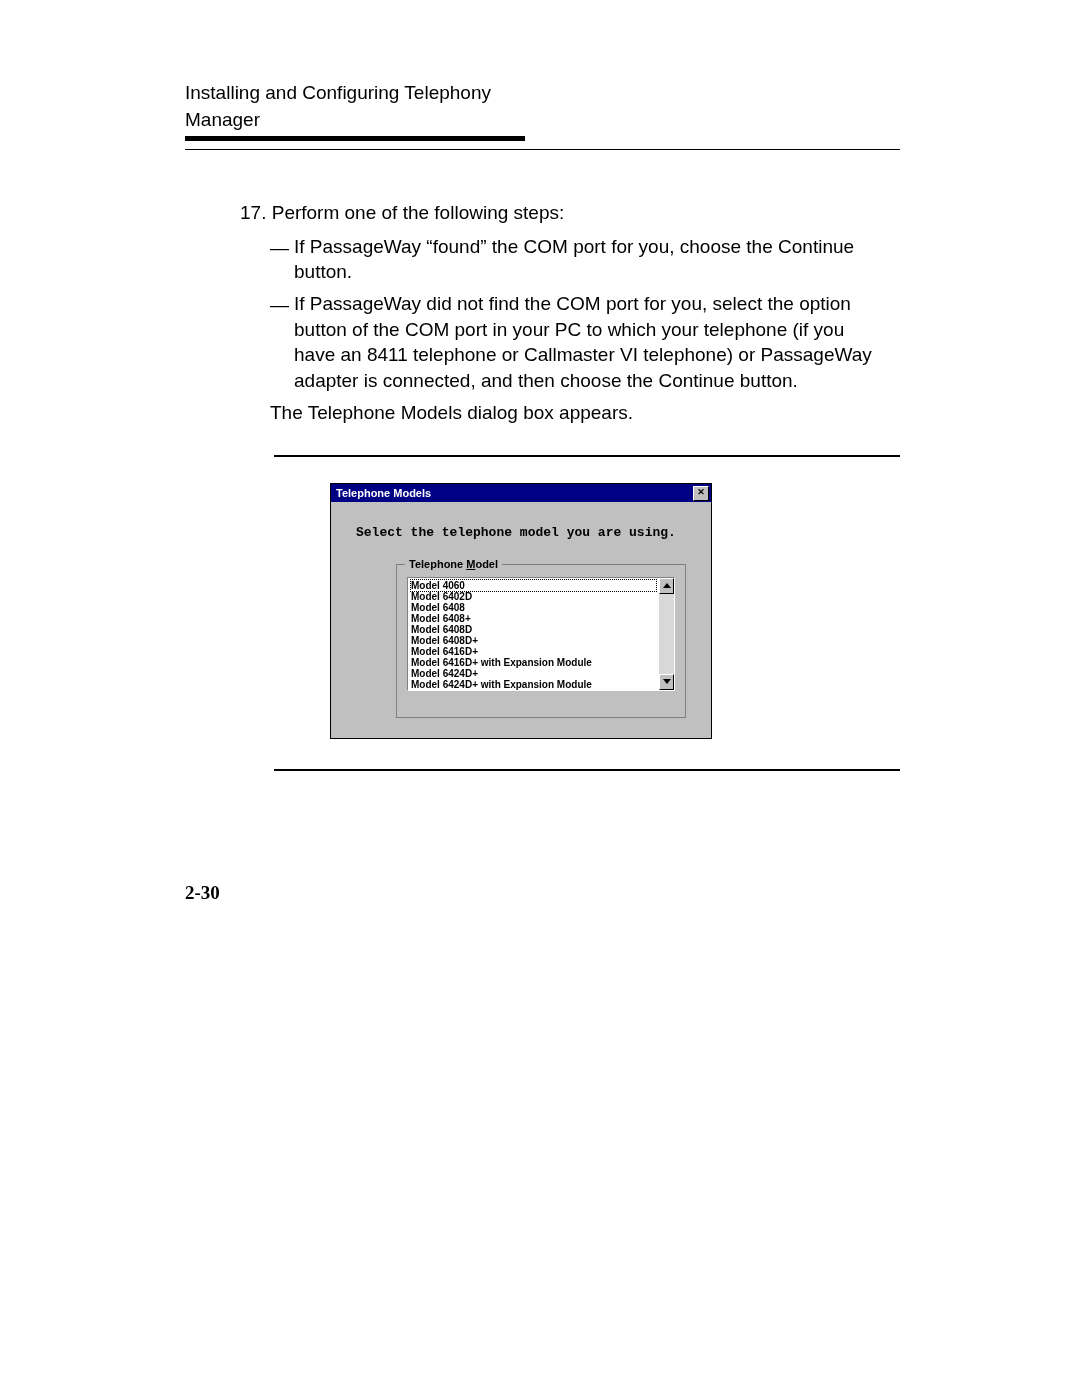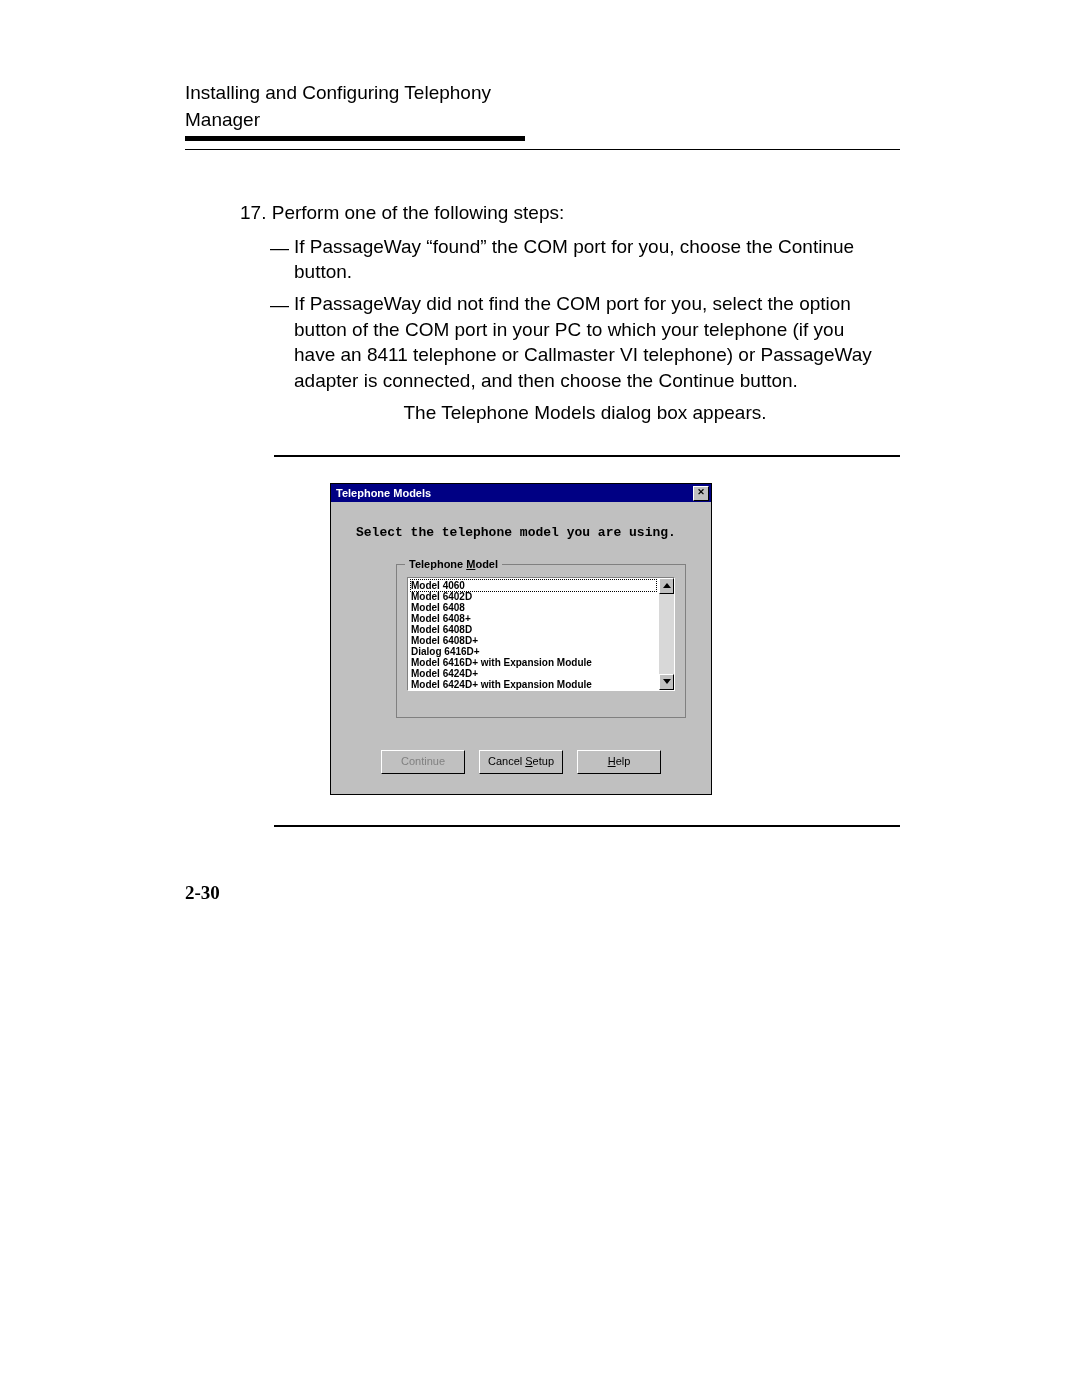--- a/index.html
+++ b/index.html
@@ -61,7 +61,6 @@
   .followup {
     padding-left: 30px;
     margin-top: 4px;
-    text-align: center;
   }
   .figure-rule {
     border: none;

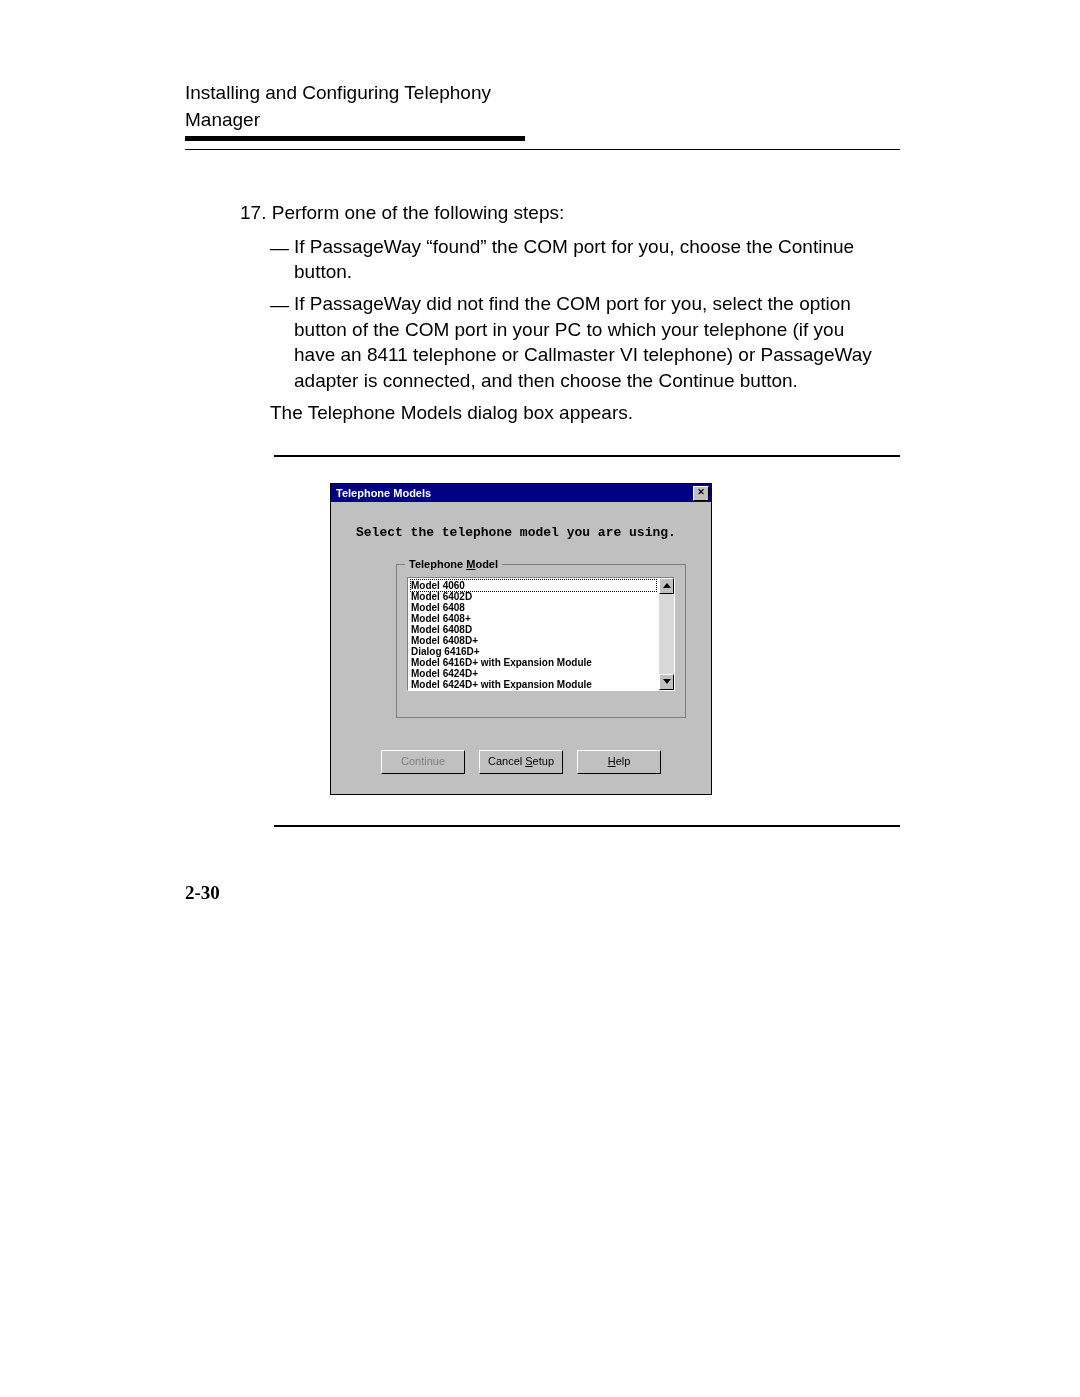--- a/index.html
+++ b/index.html
@@ -259,7 +259,7 @@
               <div>Model 6408+</div>
               <div>Model 6408D</div>
               <div>Model 6408D+</div>
-              <div>Dialog 6416D+</div>
+              <div>Model 6416D+</div>
               <div>Model 6416D+ with Expansion Module</div>
               <div>Model 6424D+</div>
               <div>Model 6424D+ with Expansion Module</div>

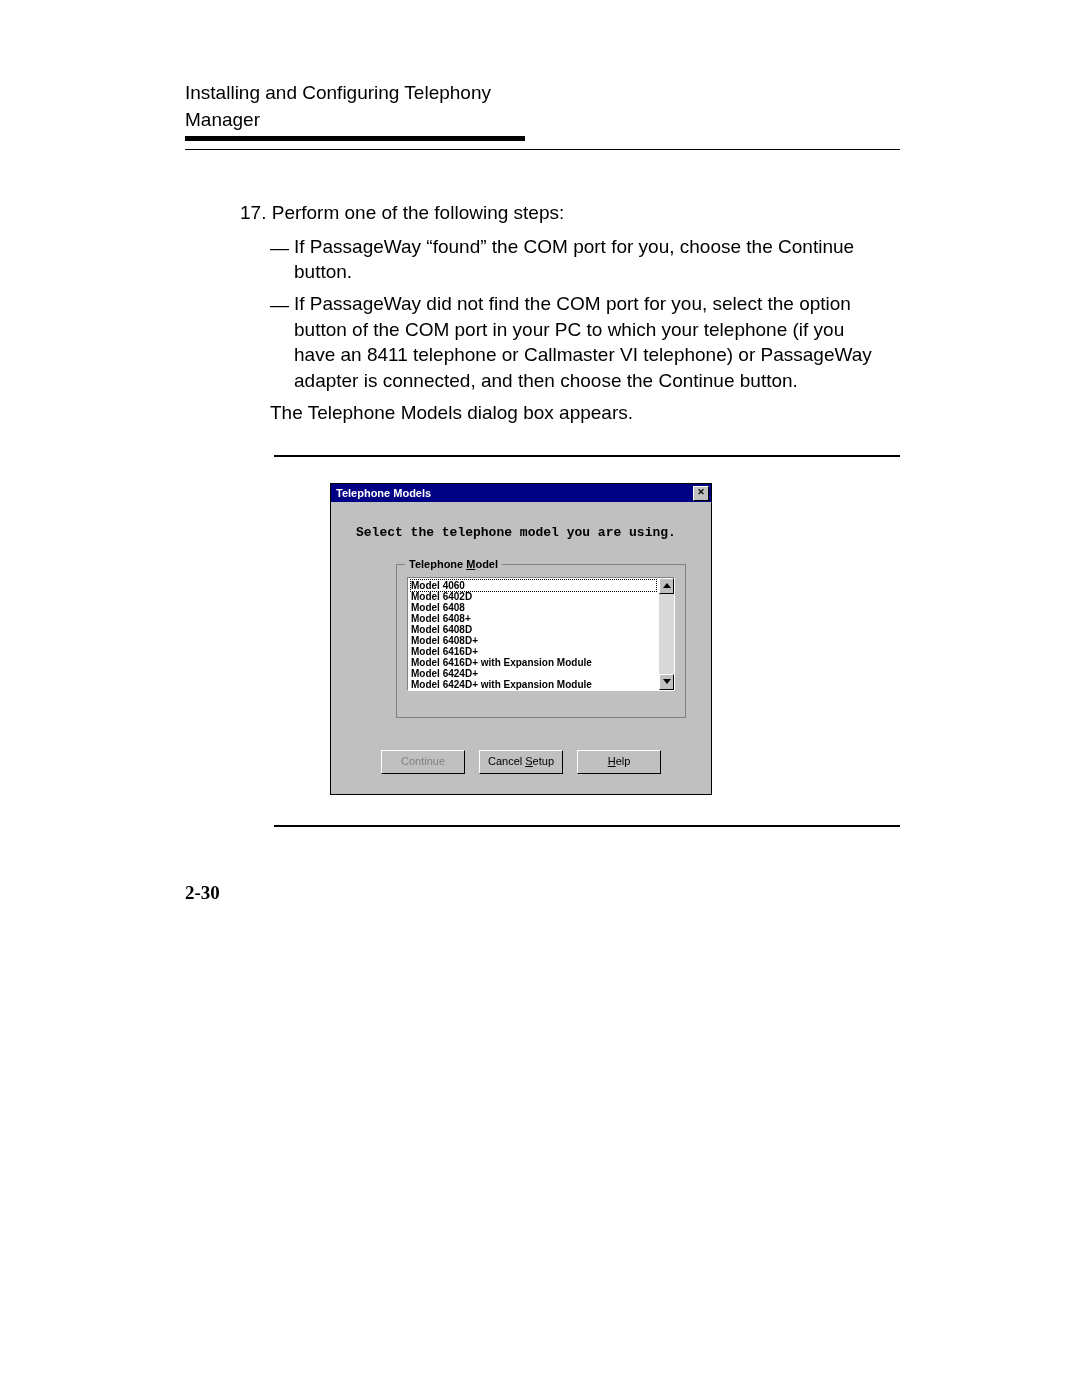--- a/index.html
+++ b/index.html
@@ -276,17 +276,6 @@
           </div>
         </div>
 
-        <div class="button-row">
-          <div class="win-btn disabled">
-            <span>Continue</span>
-          </div>
-          <div class="win-btn">
-            <span>Cancel </span><span class="underline">S</span><span>etup</span>
-          </div>
-          <div class="win-btn">
-            <span class="underline">H</span><span>elp</span>
-          </div>
-        </div>
       </div>
     </div>
 

